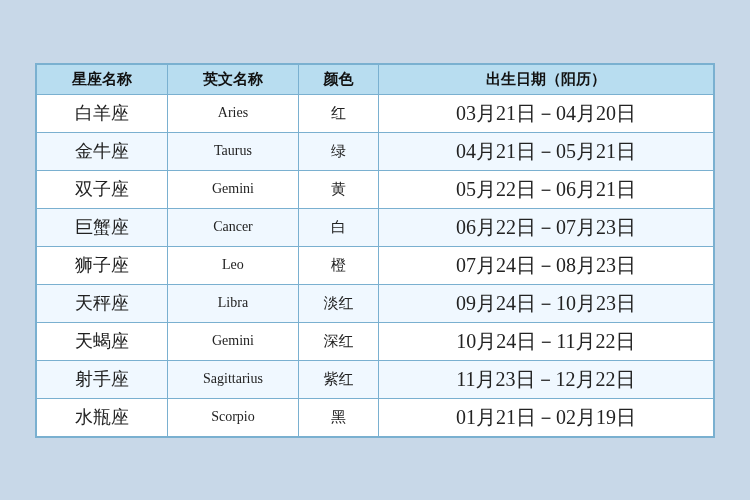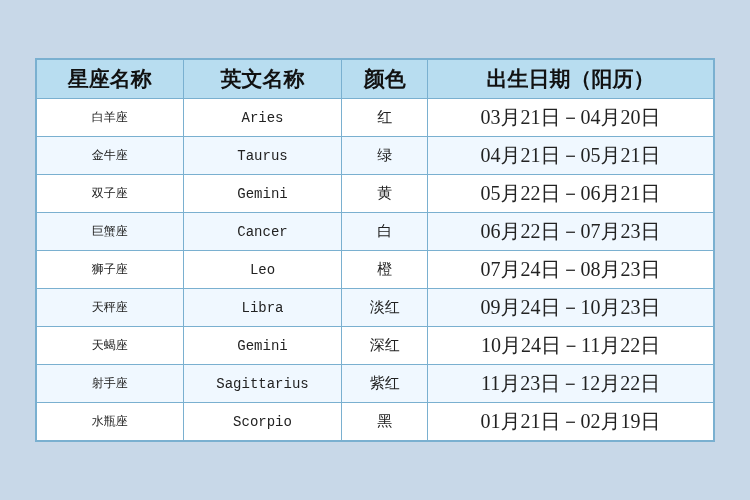--- a/index.html
+++ b/index.html
@@ -31,7 +31,7 @@
     thead tr th {
       background-color: #b8ddf0;
       font-weight: bold;
-      font-size: 21px;
+      font-size: 15px;
       color: #111;
     }
     tbody tr:nth-child(even) {

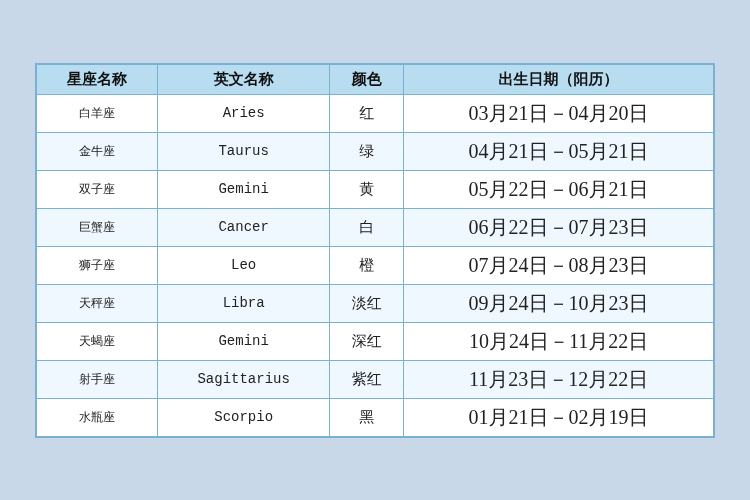--- a/index.html
+++ b/index.html
@@ -25,7 +25,7 @@
       border: 1px solid #7ab0d0;
       text-align: center;
       padding: 5px 8px;
-      font-size: 12px;
+      font-size: 18px;
       color: #222;
     }
     thead tr th {

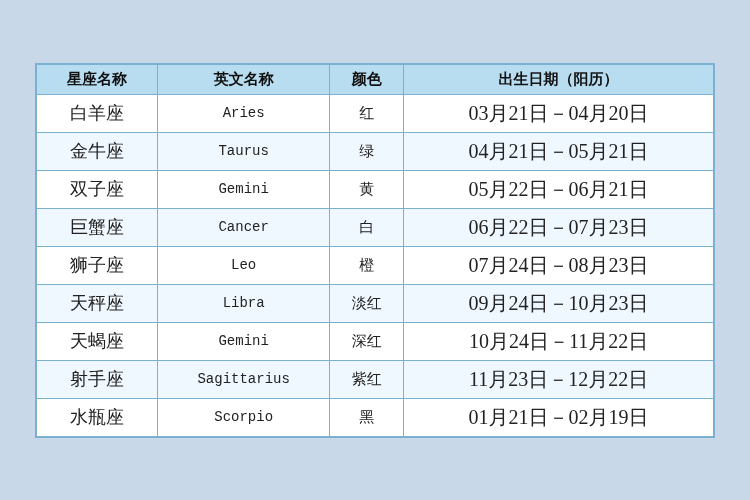--- a/index.html
+++ b/index.html
@@ -41,7 +41,7 @@
       background-color: #ffffff;
     }
     td.en-name {
-      font-family: Liberation Mono, monospace;
+      font-family: Liberation Serif, serif;
       font-size: 14px;
     }
     td.color-cell {

